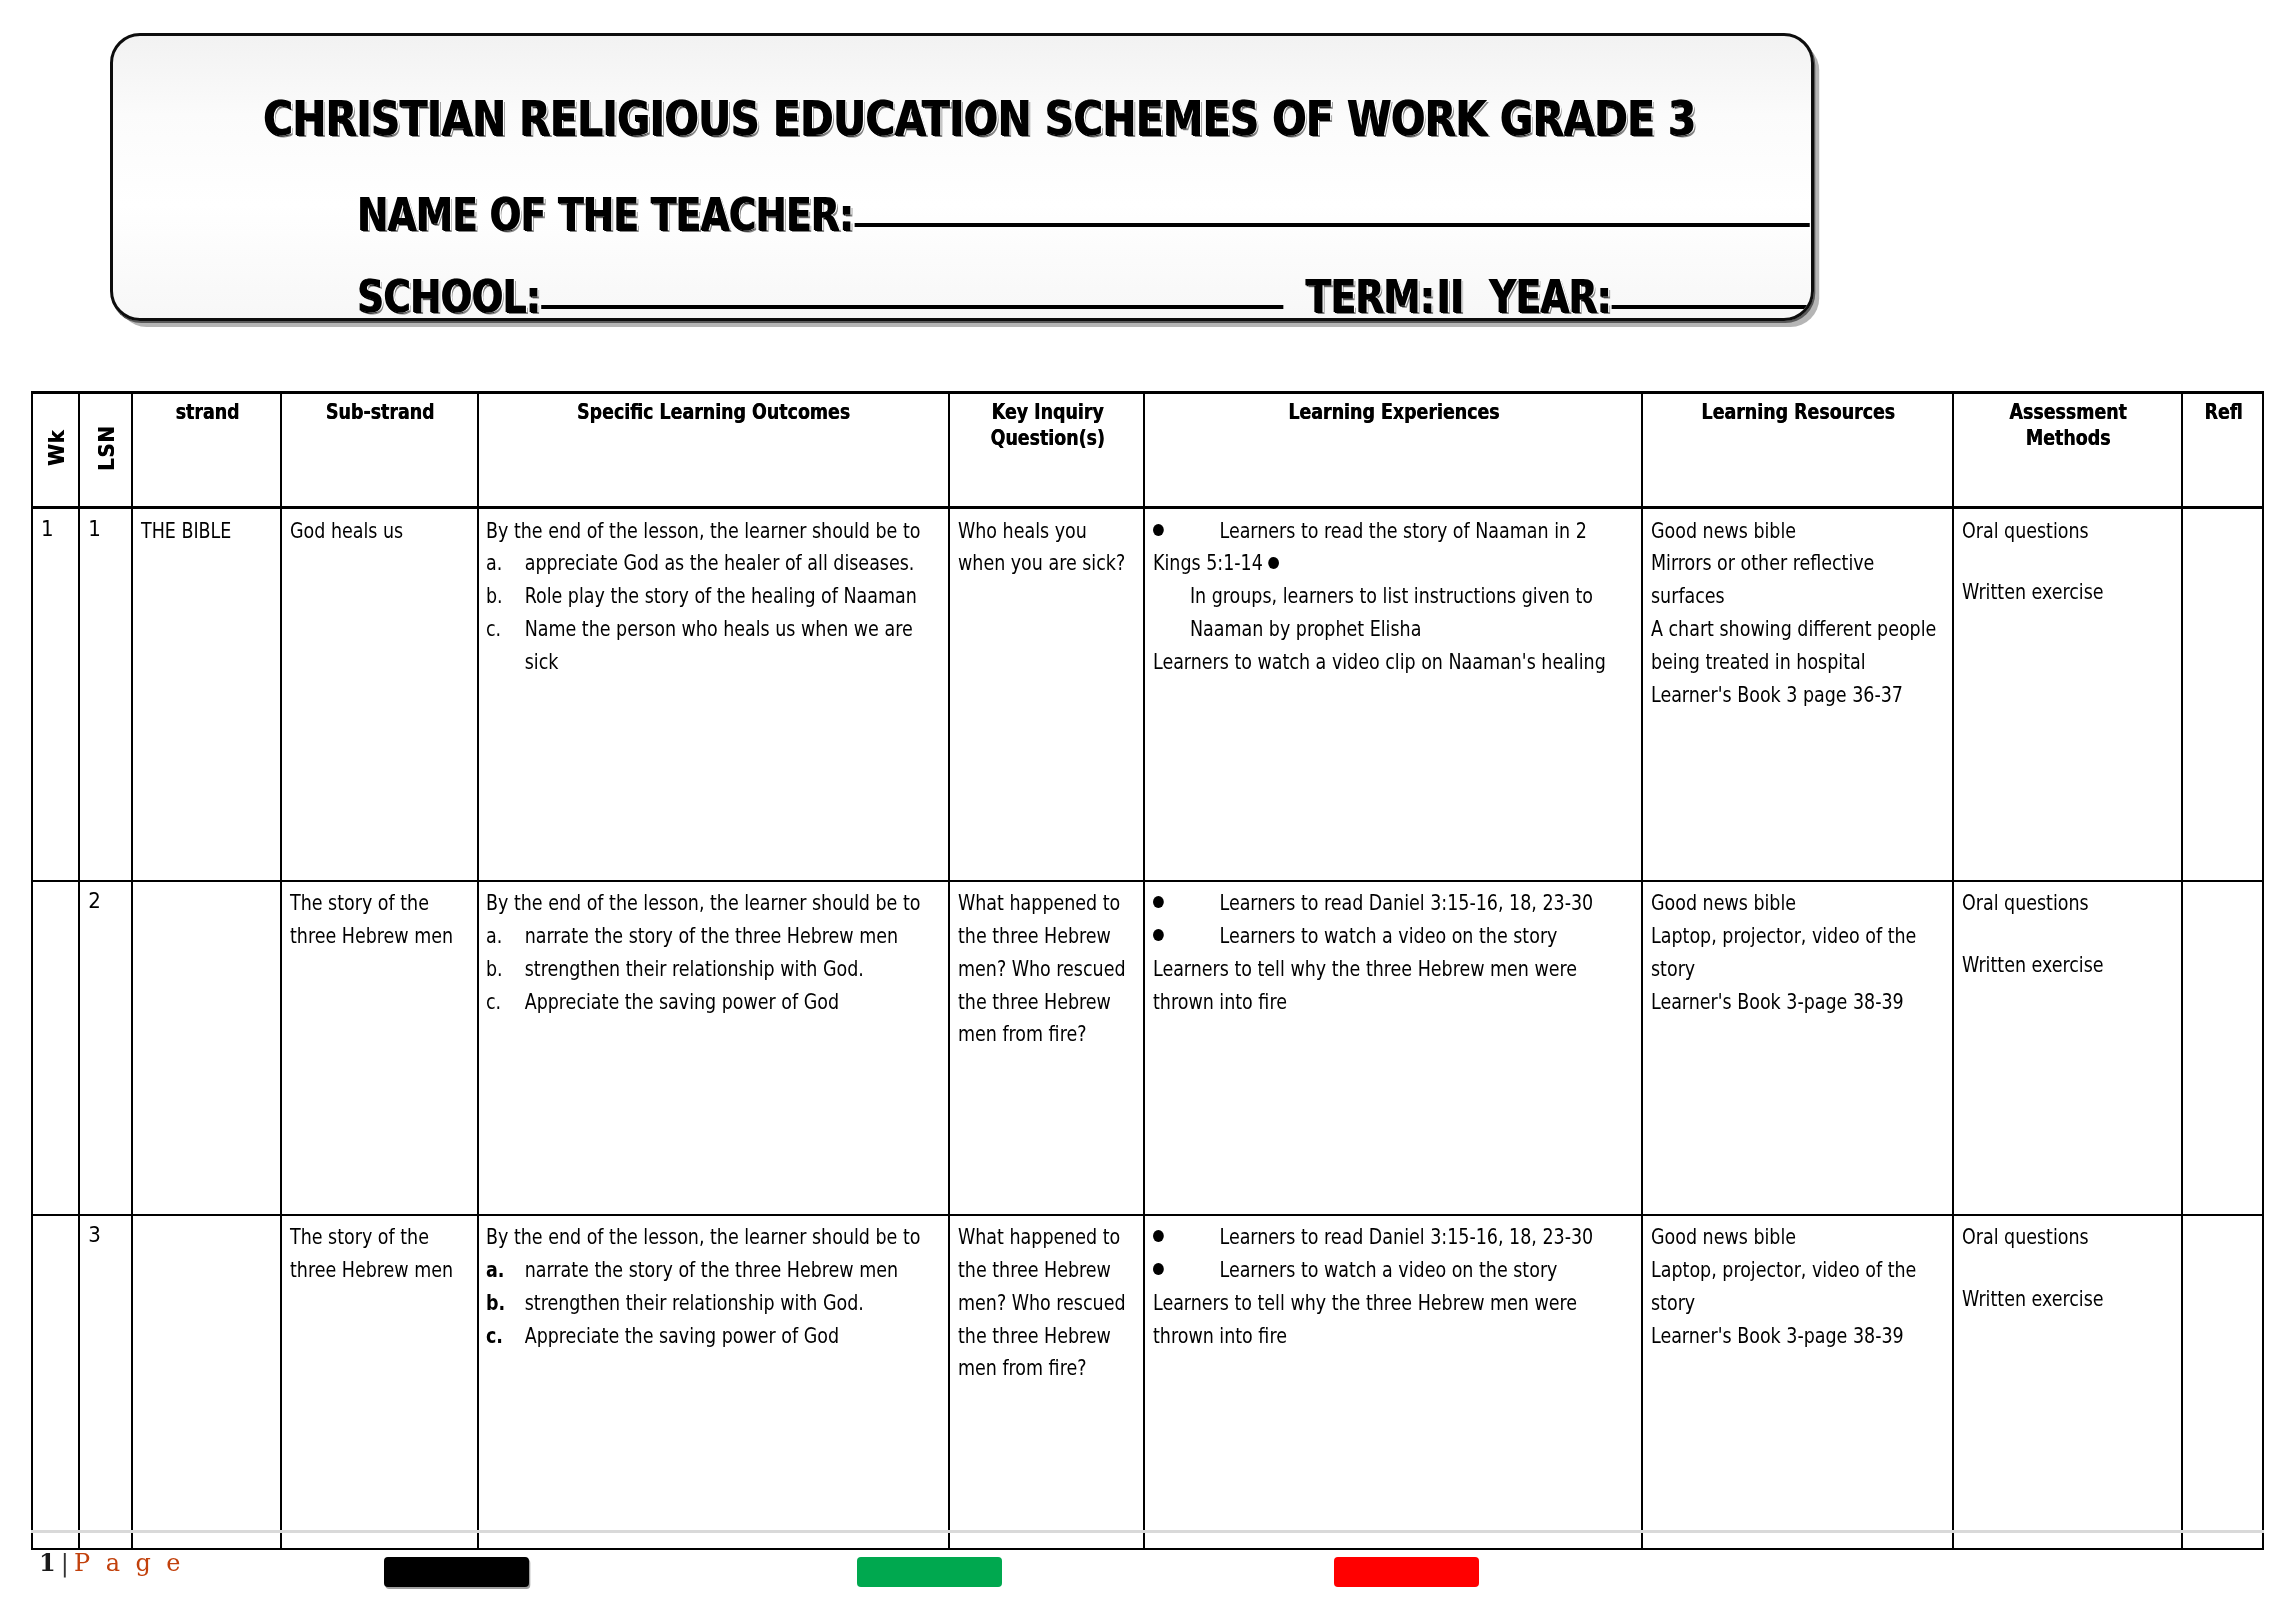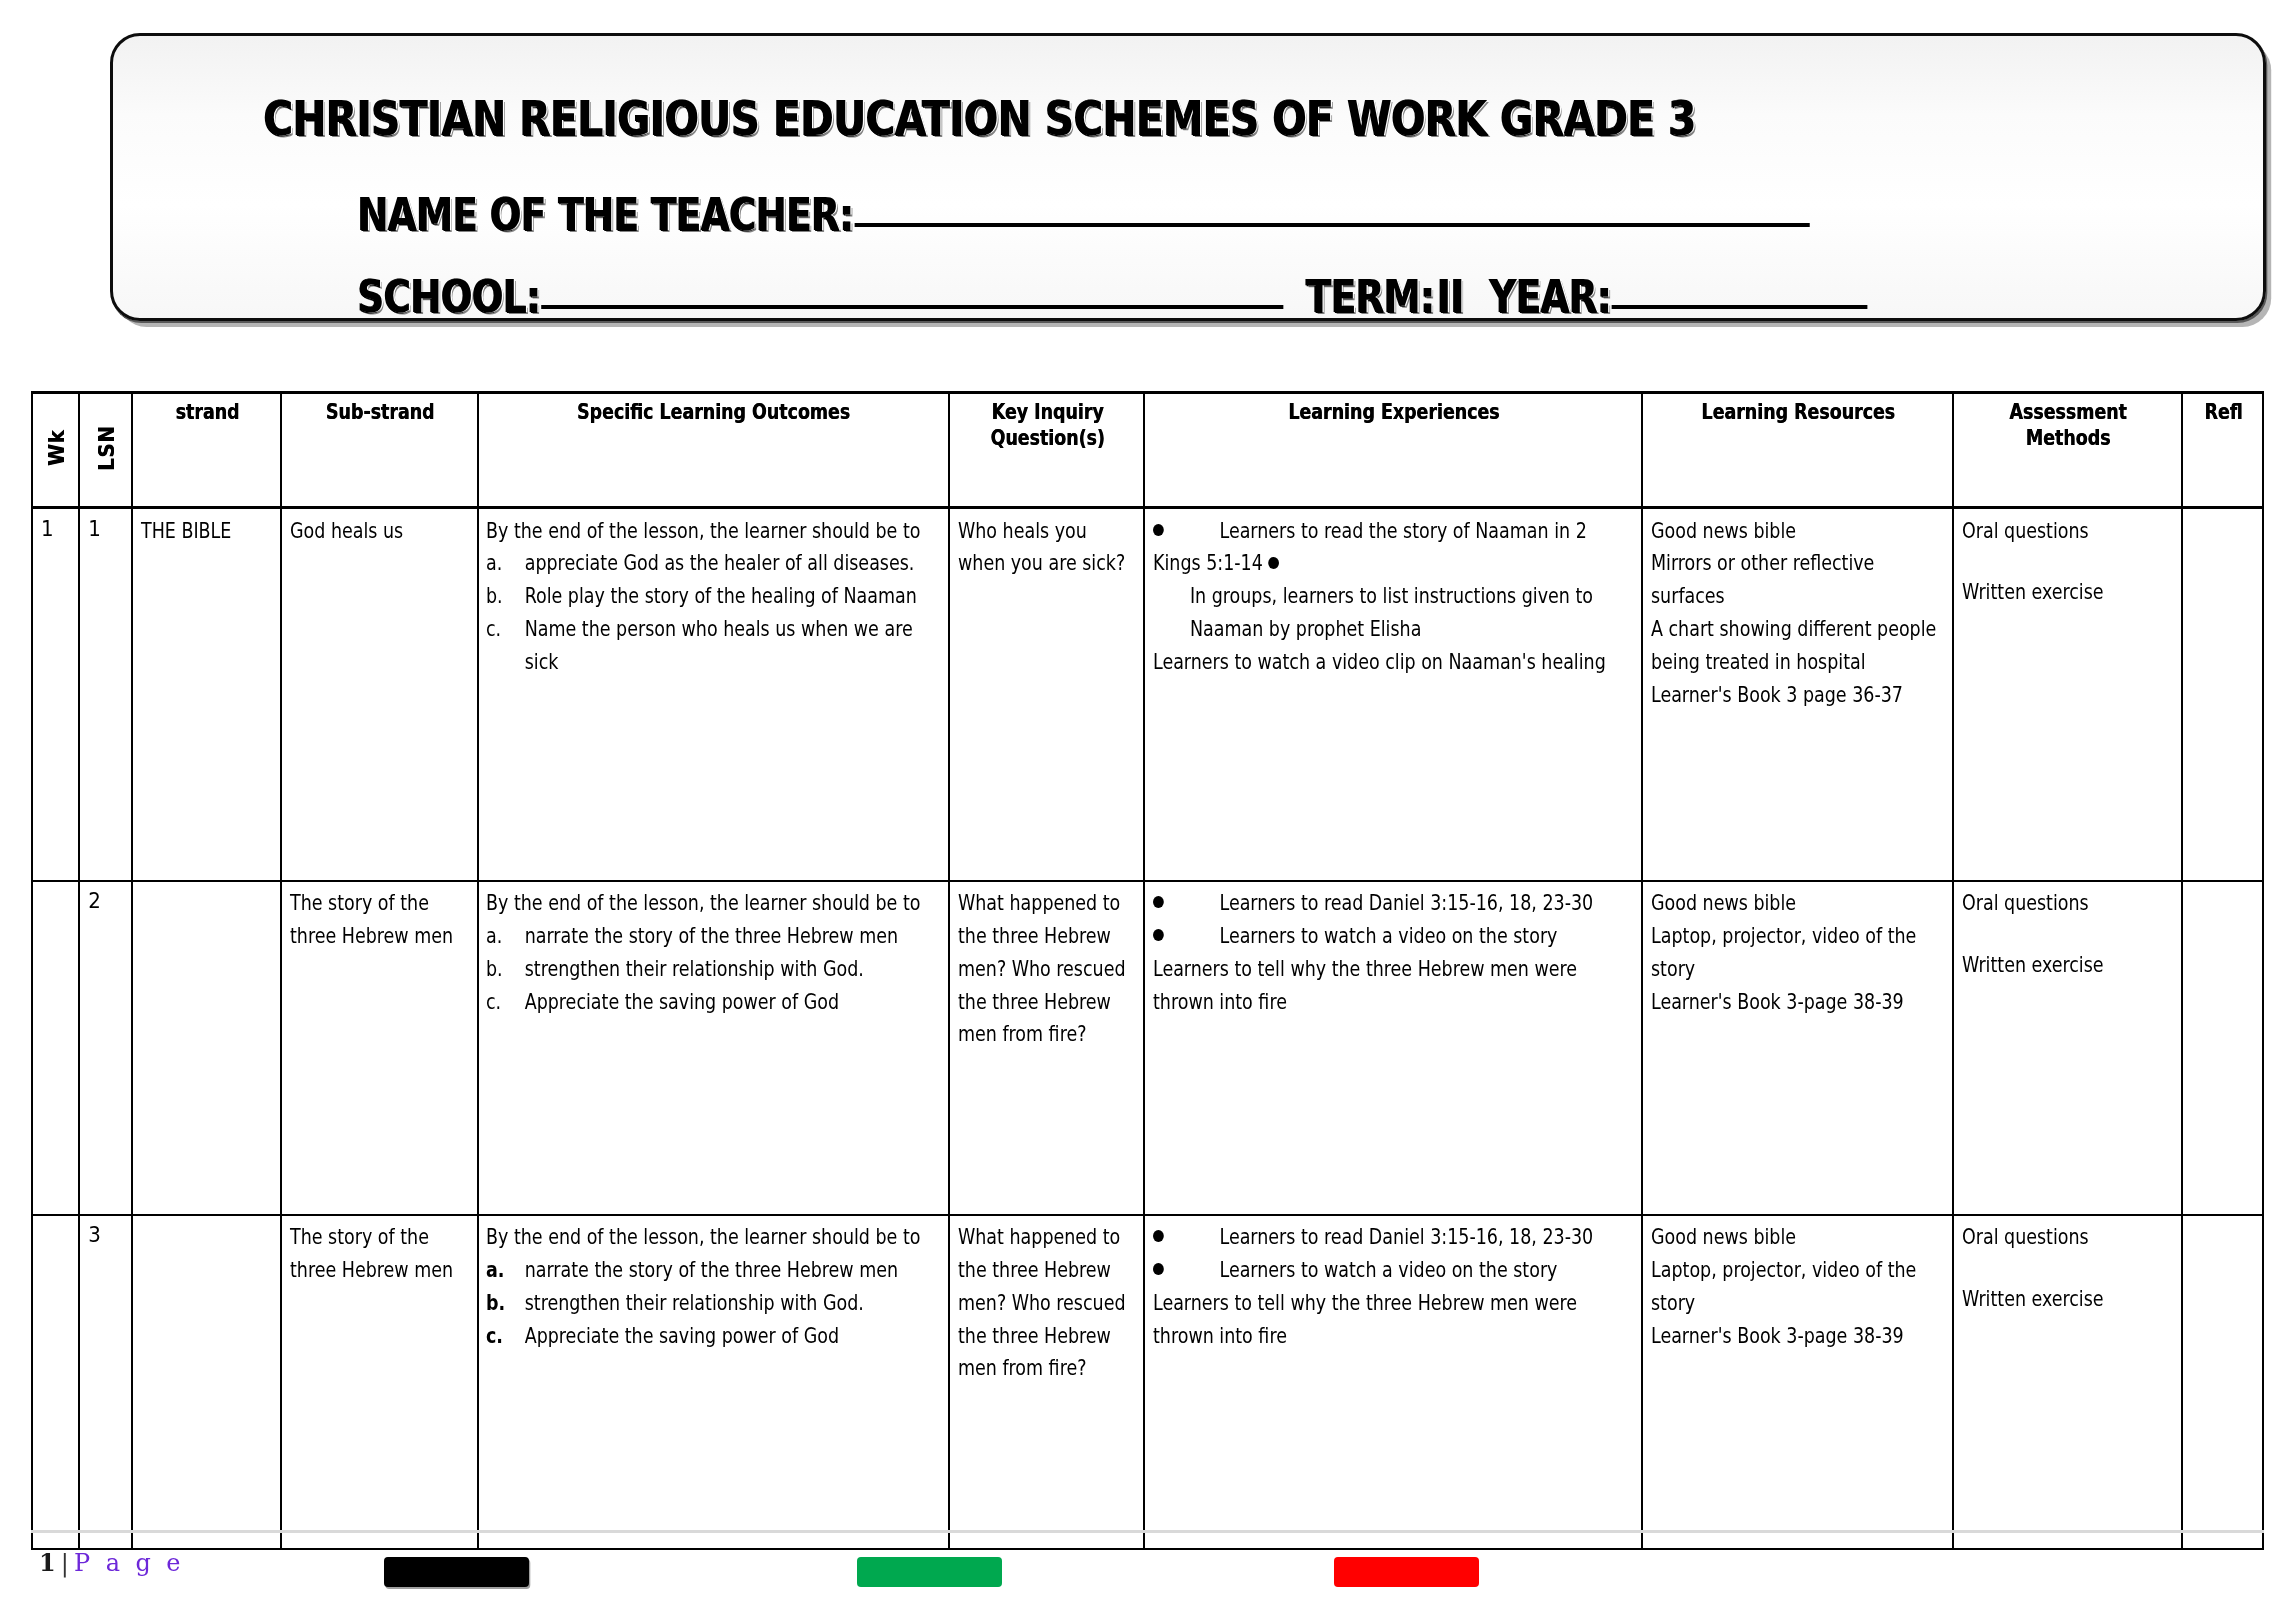--- a/index.html
+++ b/index.html
@@ -28,7 +28,7 @@
     position: absolute;
     left: 110px;
     top: 33px;
-    width: 2156px;
+    width: 1704px;
     height: 288px;
     box-sizing: border-box;
     border: 3.3px solid #0d0d0d;

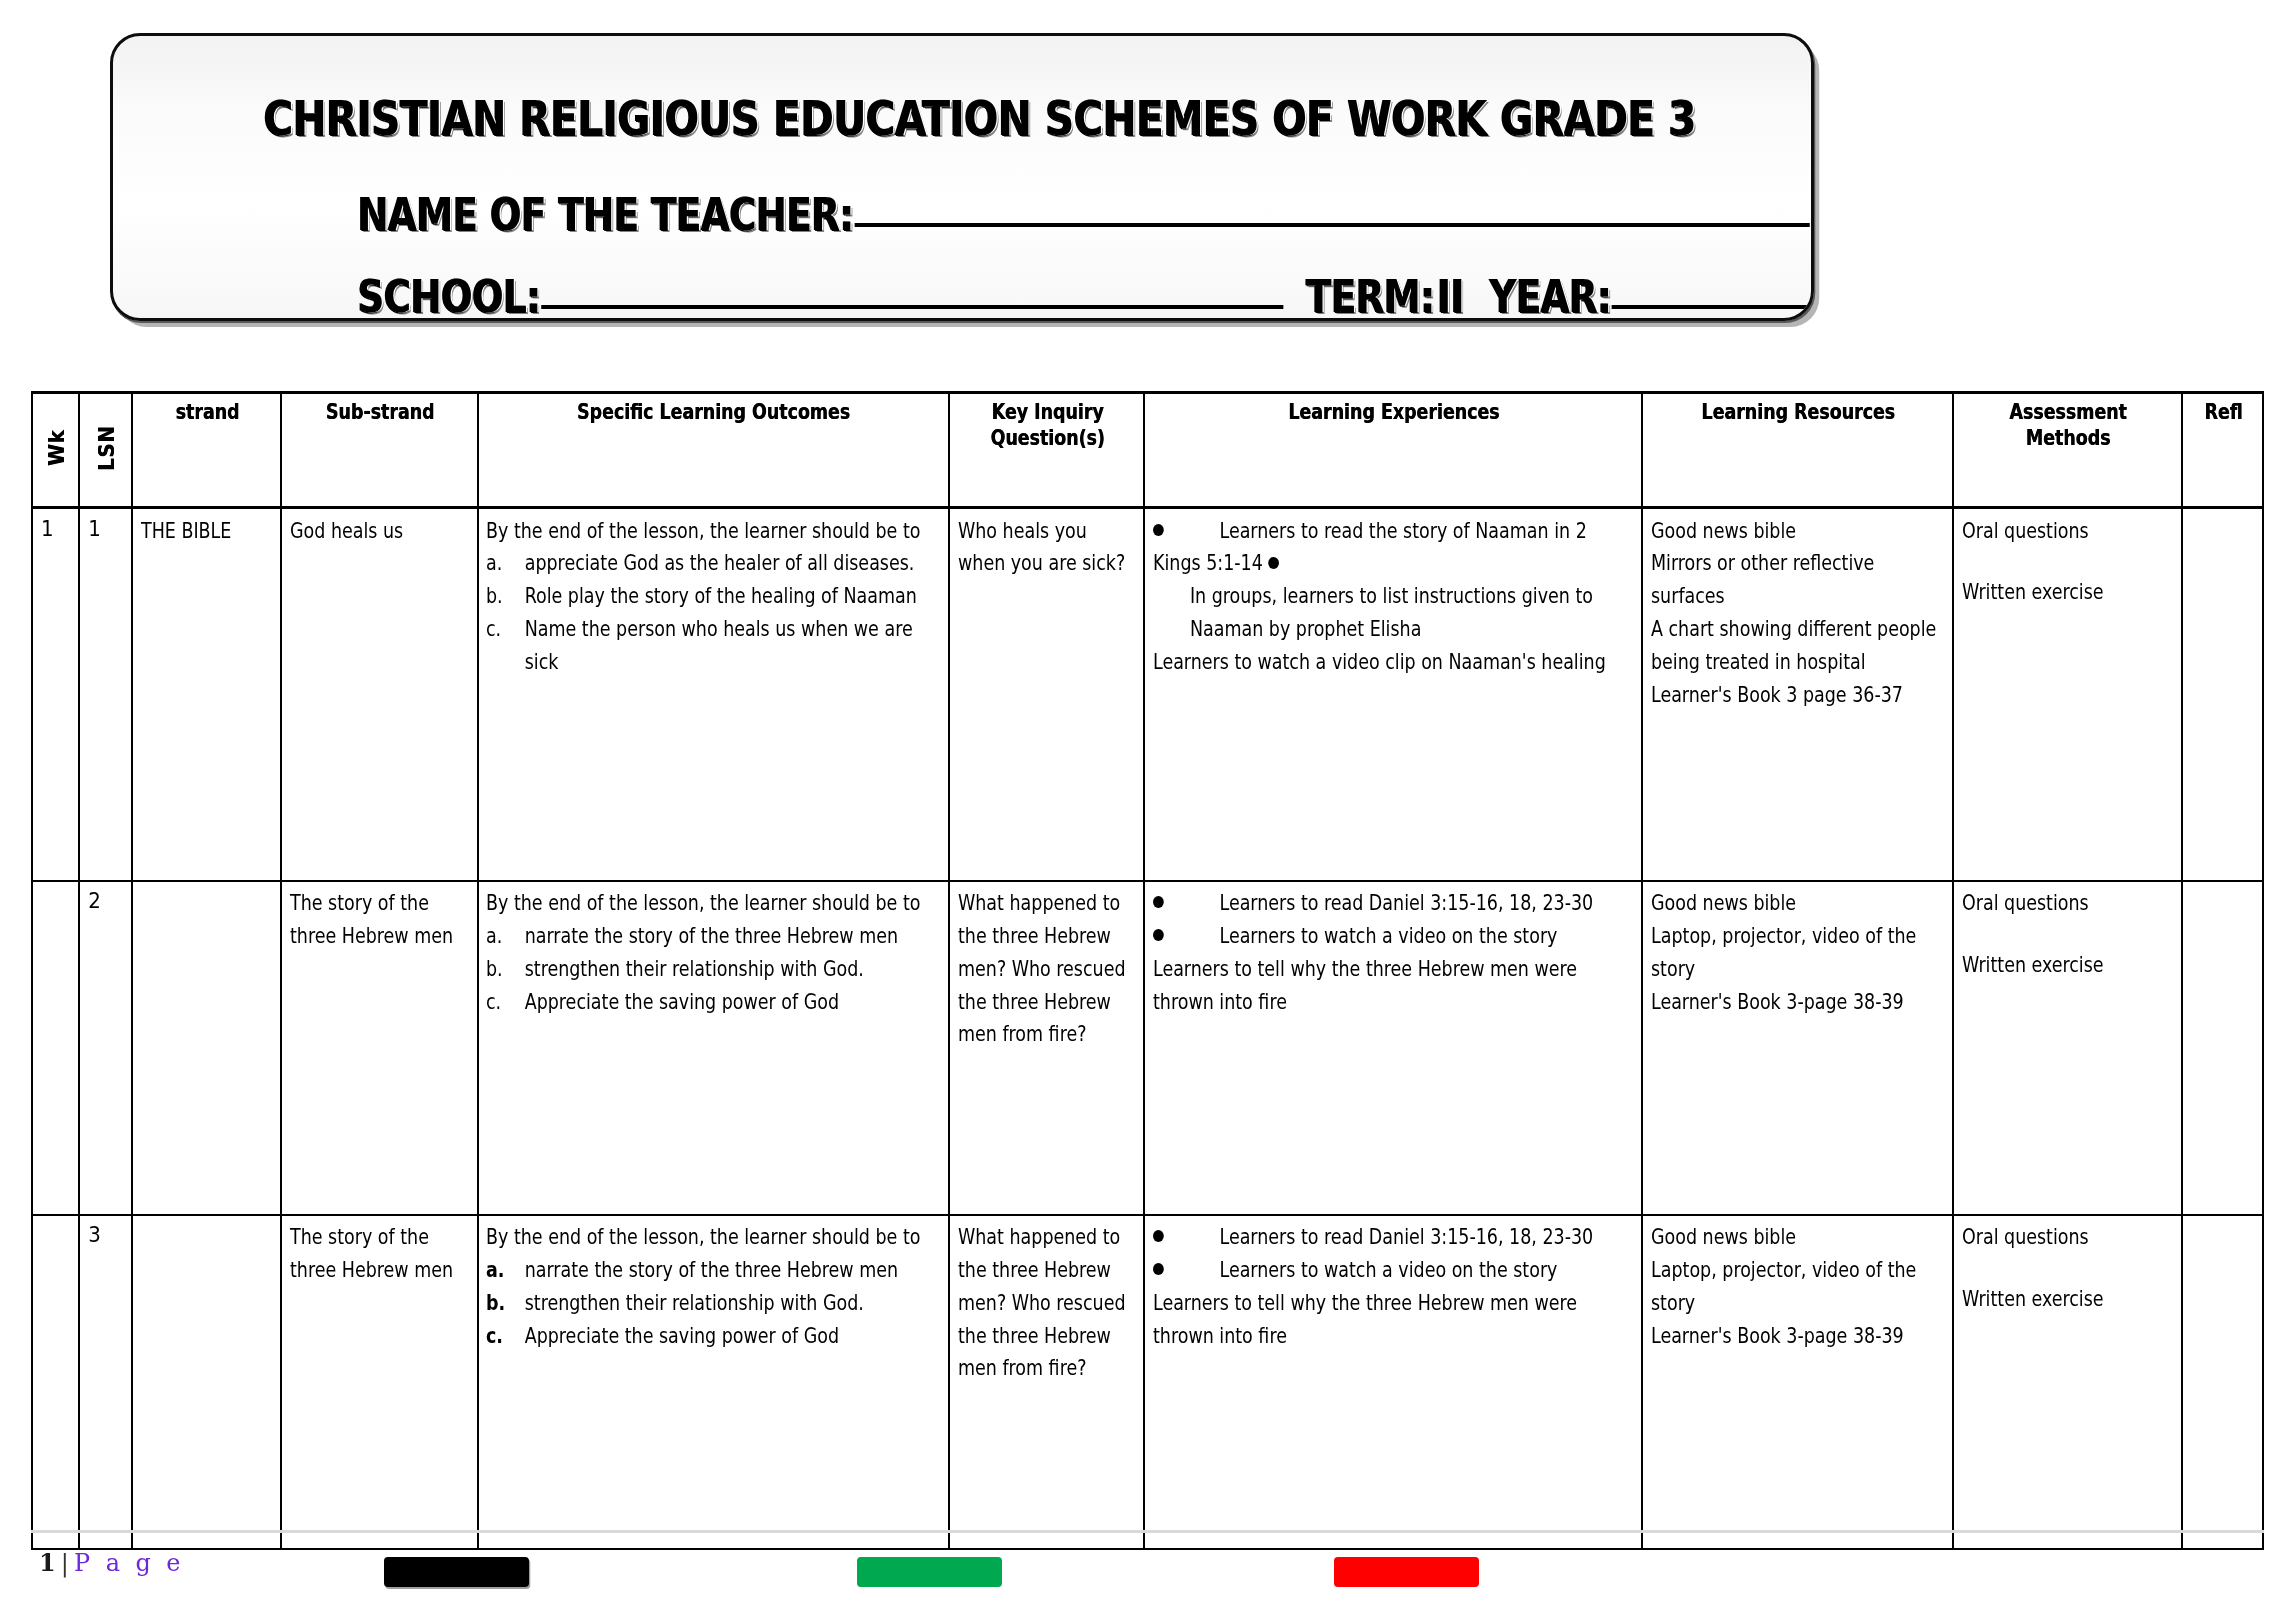--- a/index.html
+++ b/index.html
@@ -248,7 +248,7 @@
   }
   .pagenum .n { font-weight: bold; color: #1a1a1a; }
   .pagenum .sep { color: #333; margin: 0 5.2px; }
-  .pagenum .pg { color: #6d28d9; letter-spacing: 3.9px; text-align: right; }
+  .pagenum .pg { color: #c2410c; letter-spacing: 3.9px; text-align: right; }
 
   .swatch {
     position: absolute;

